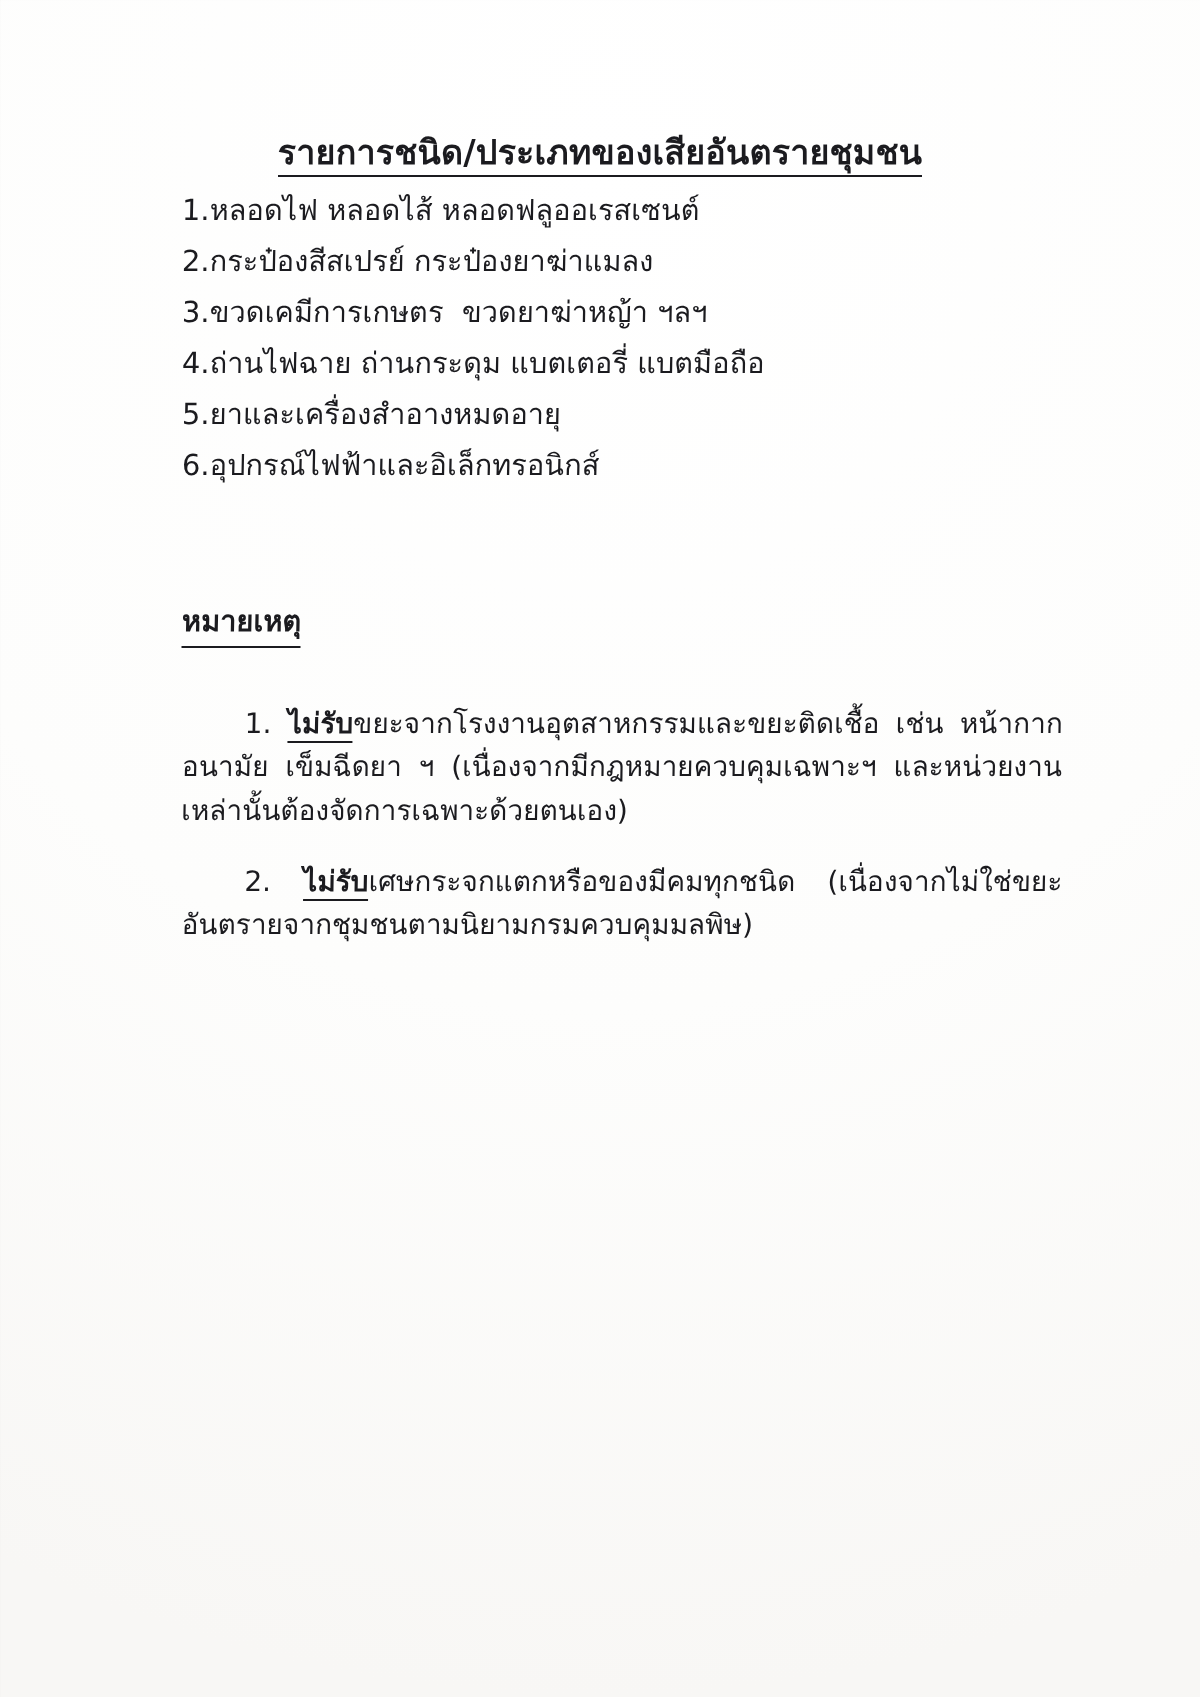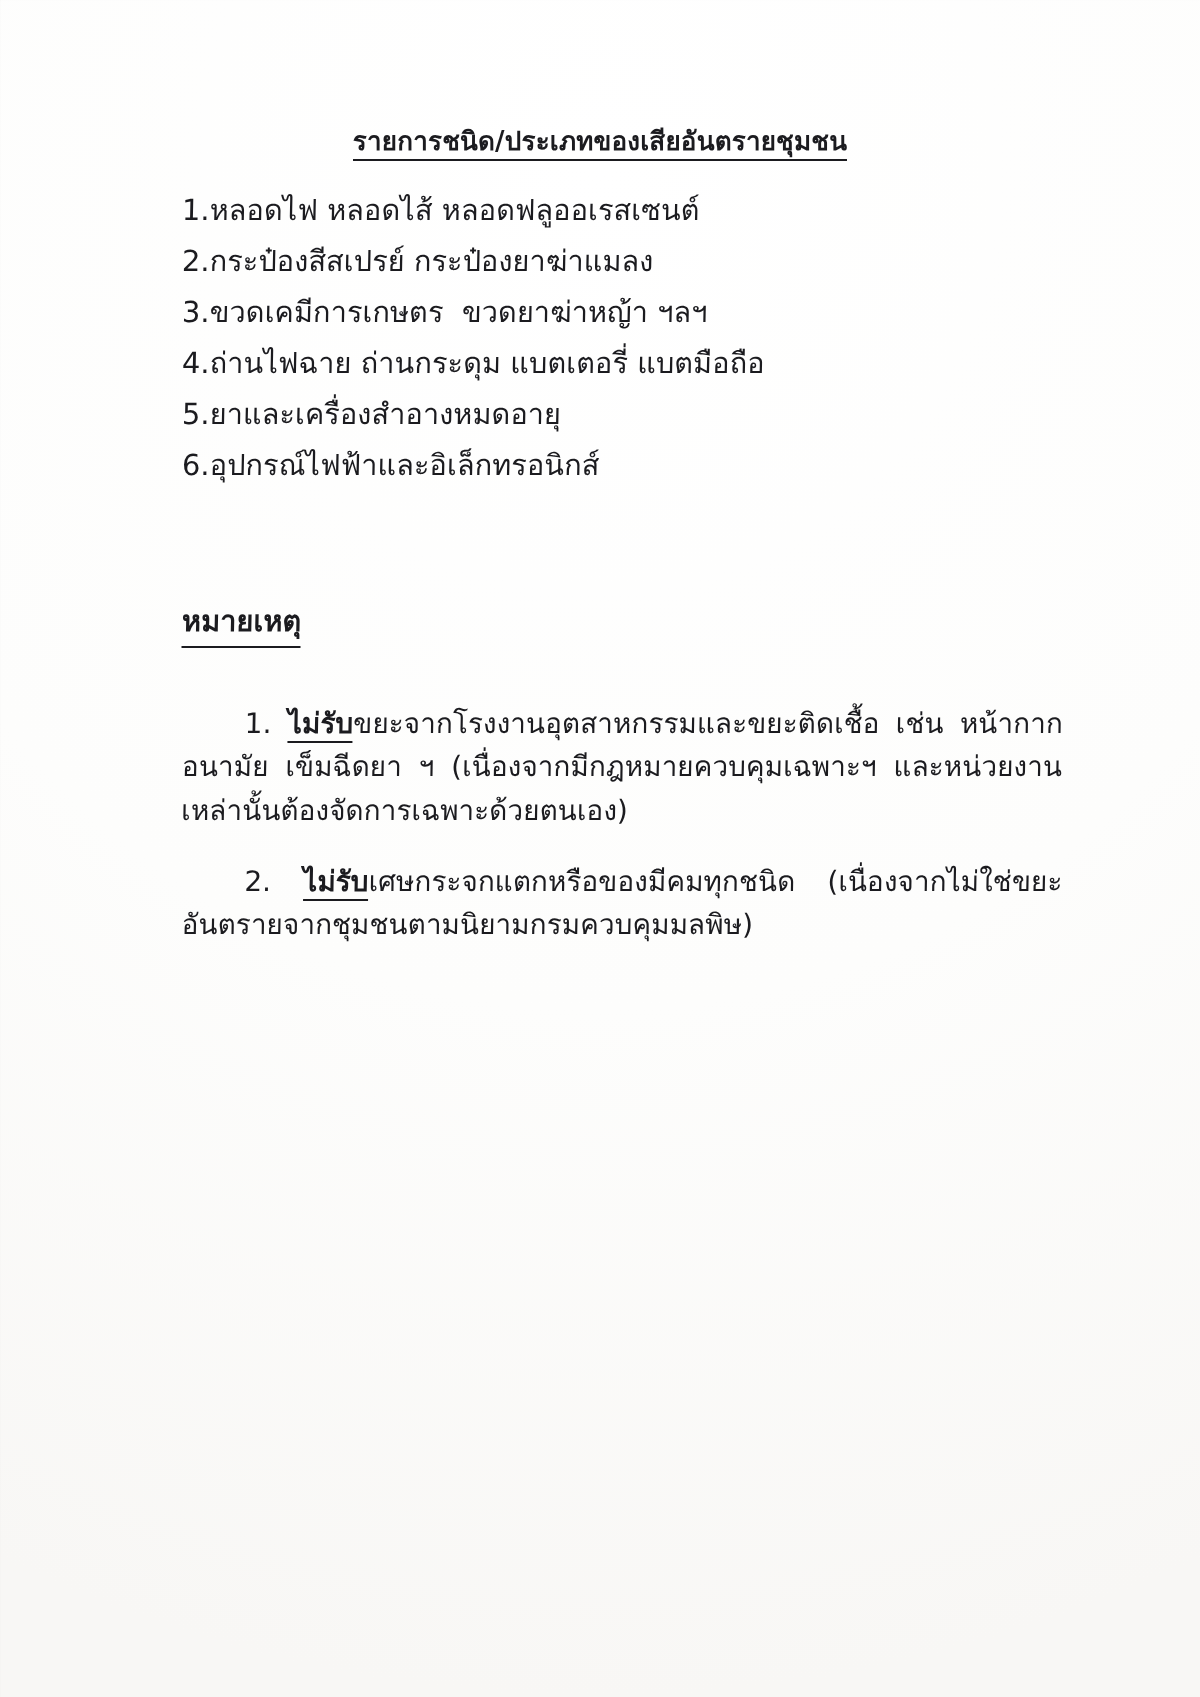--- a/index.html
+++ b/index.html
@@ -47,7 +47,7 @@
     left: 0;
     width: 1200px;
     text-align: center;
-    font-size: 26px;
+    font-size: 34px;
     font-weight: bold;
     letter-spacing: 0.2px;
     line-height: 1.25;

